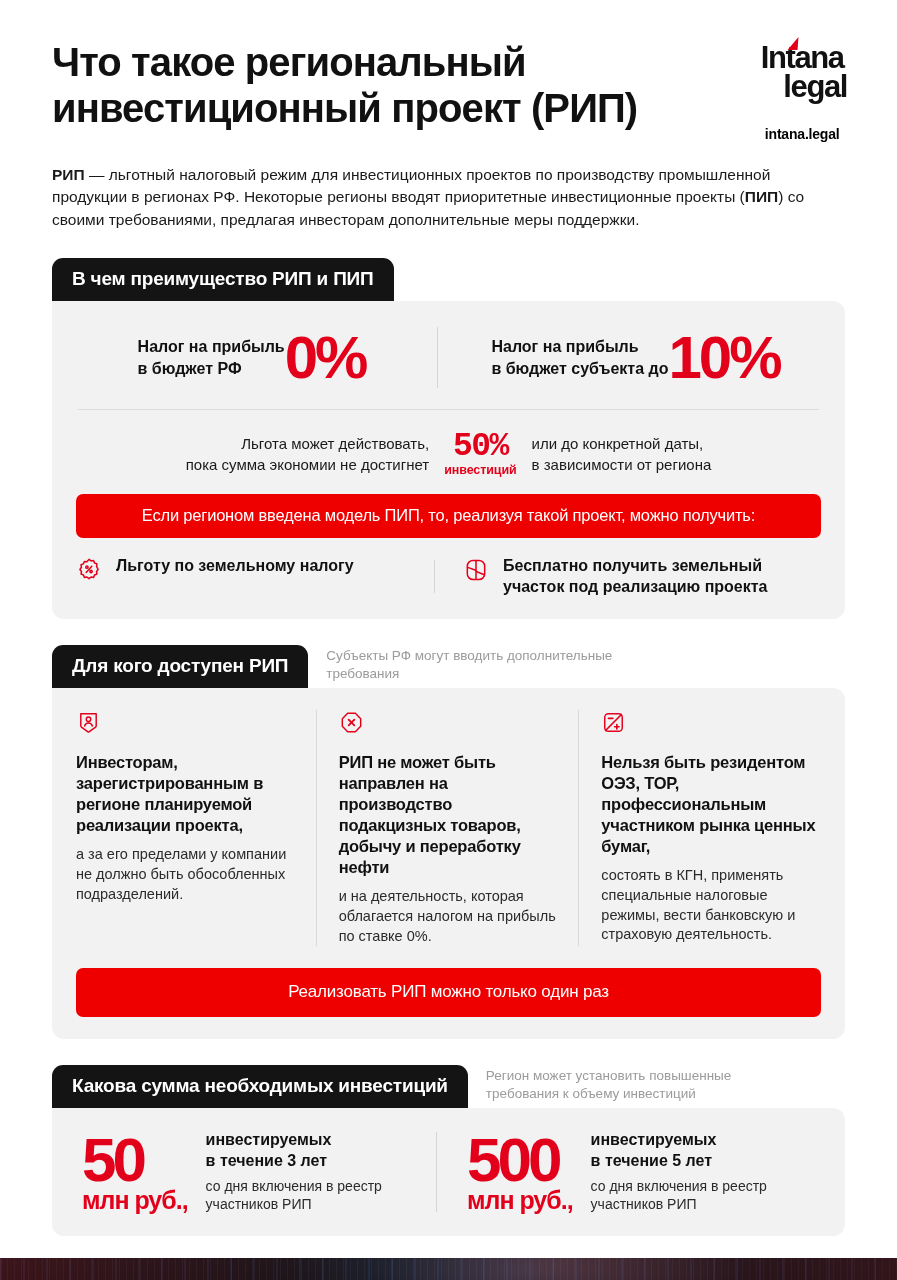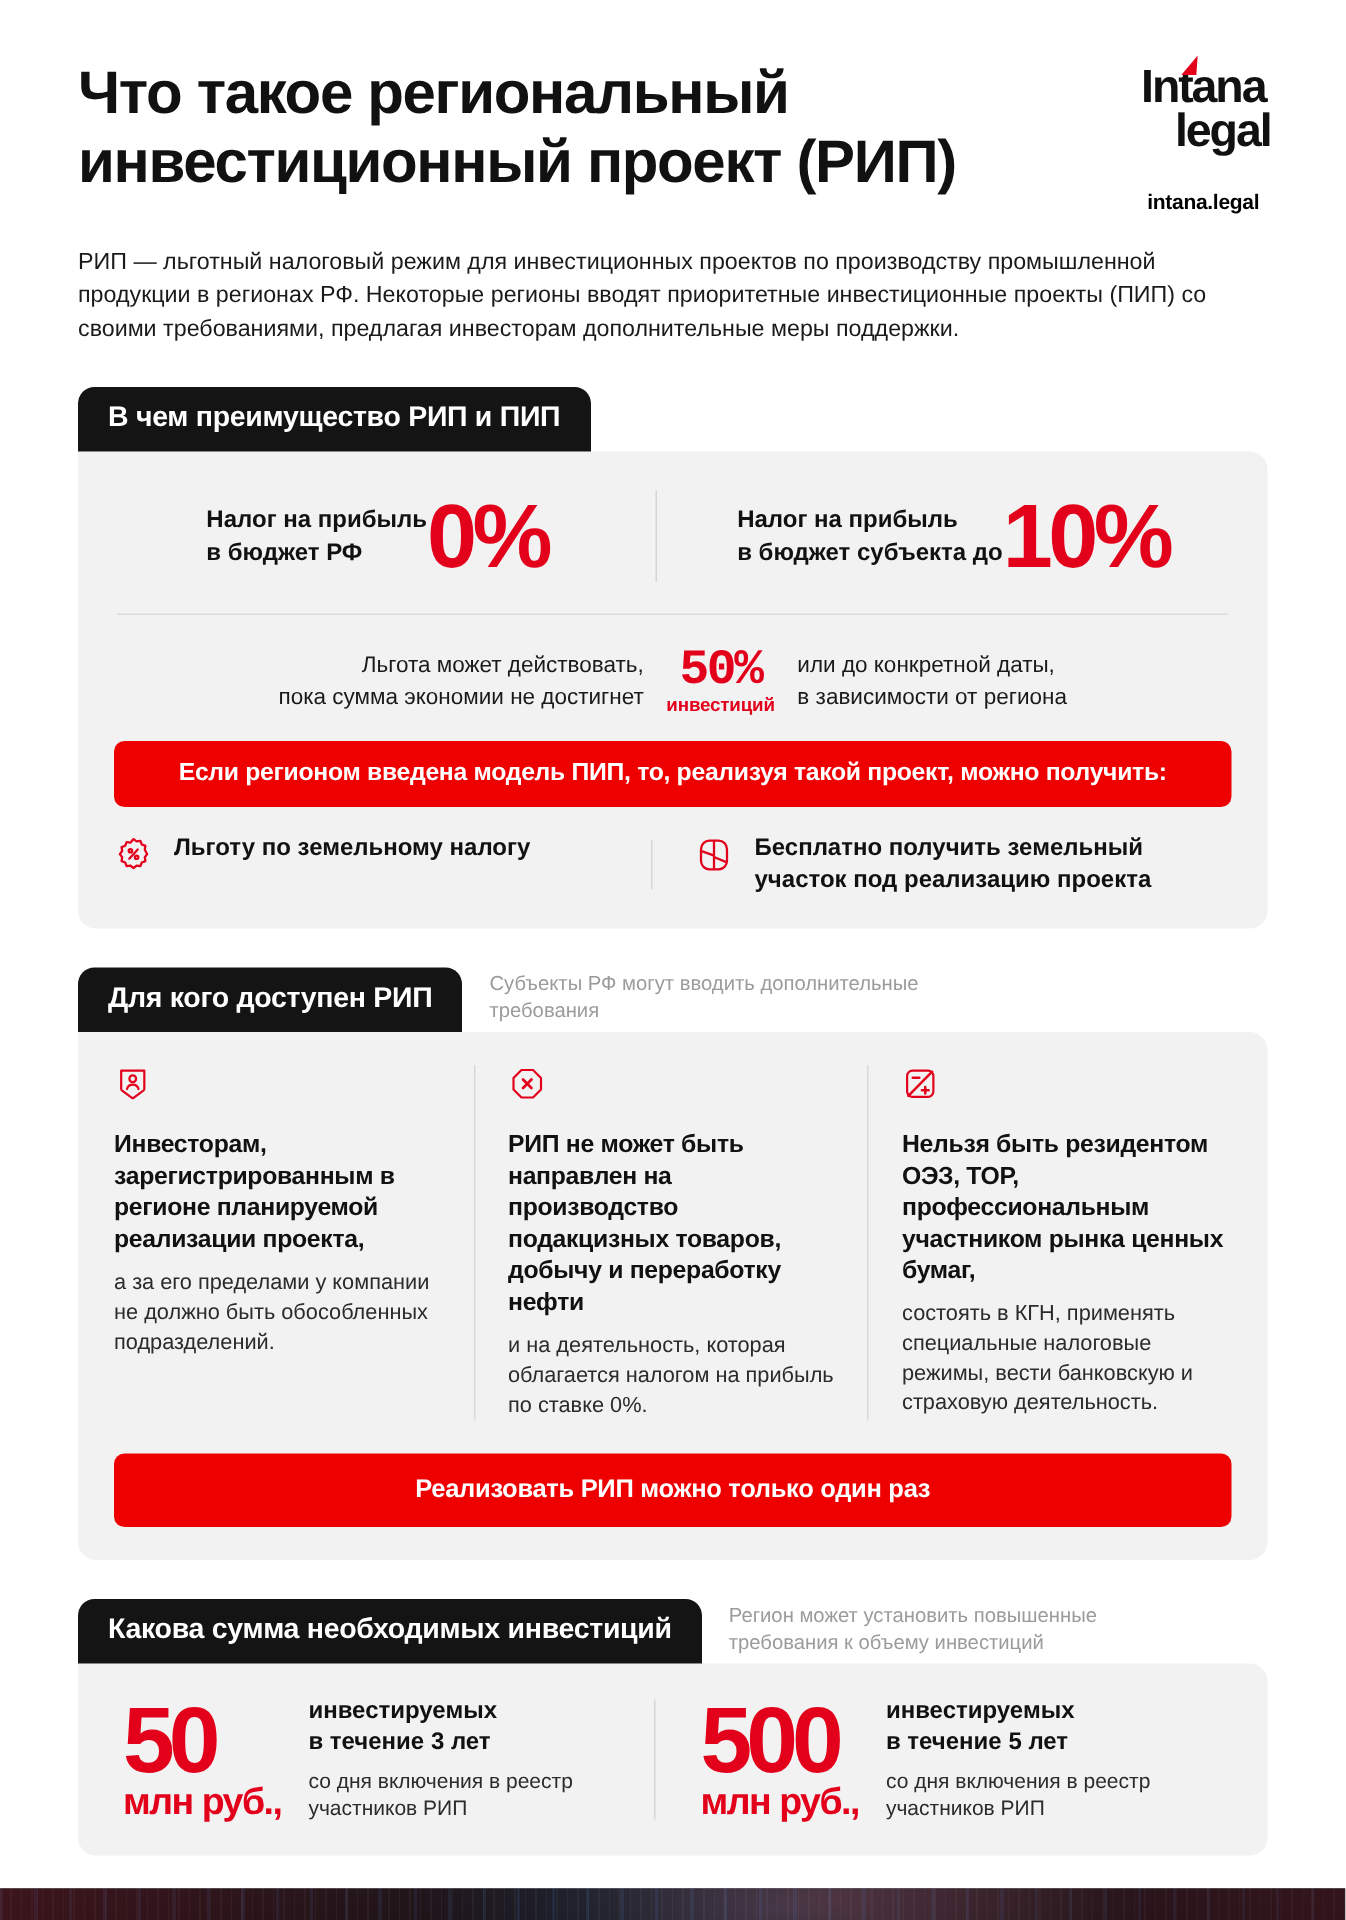--- a/index.html
+++ b/index.html
@@ -24,7 +24,7 @@
   .logo-url { margin-top:24px; font-size:14px; font-weight:bold; color:#000000; letter-spacing:-0.2px; }
 
   .intro { margin:22px 52px 0 52px; font-size:15.5px; line-height:1.47; color:#1a1a1a; max-width:800px; }
-  .intro b { font-weight:normal;margin-top:44px; }
+  .intro b { font-weight:bold;margin-top:44px; }
 
   
   .section { margin:26px 52px 0 52px; }

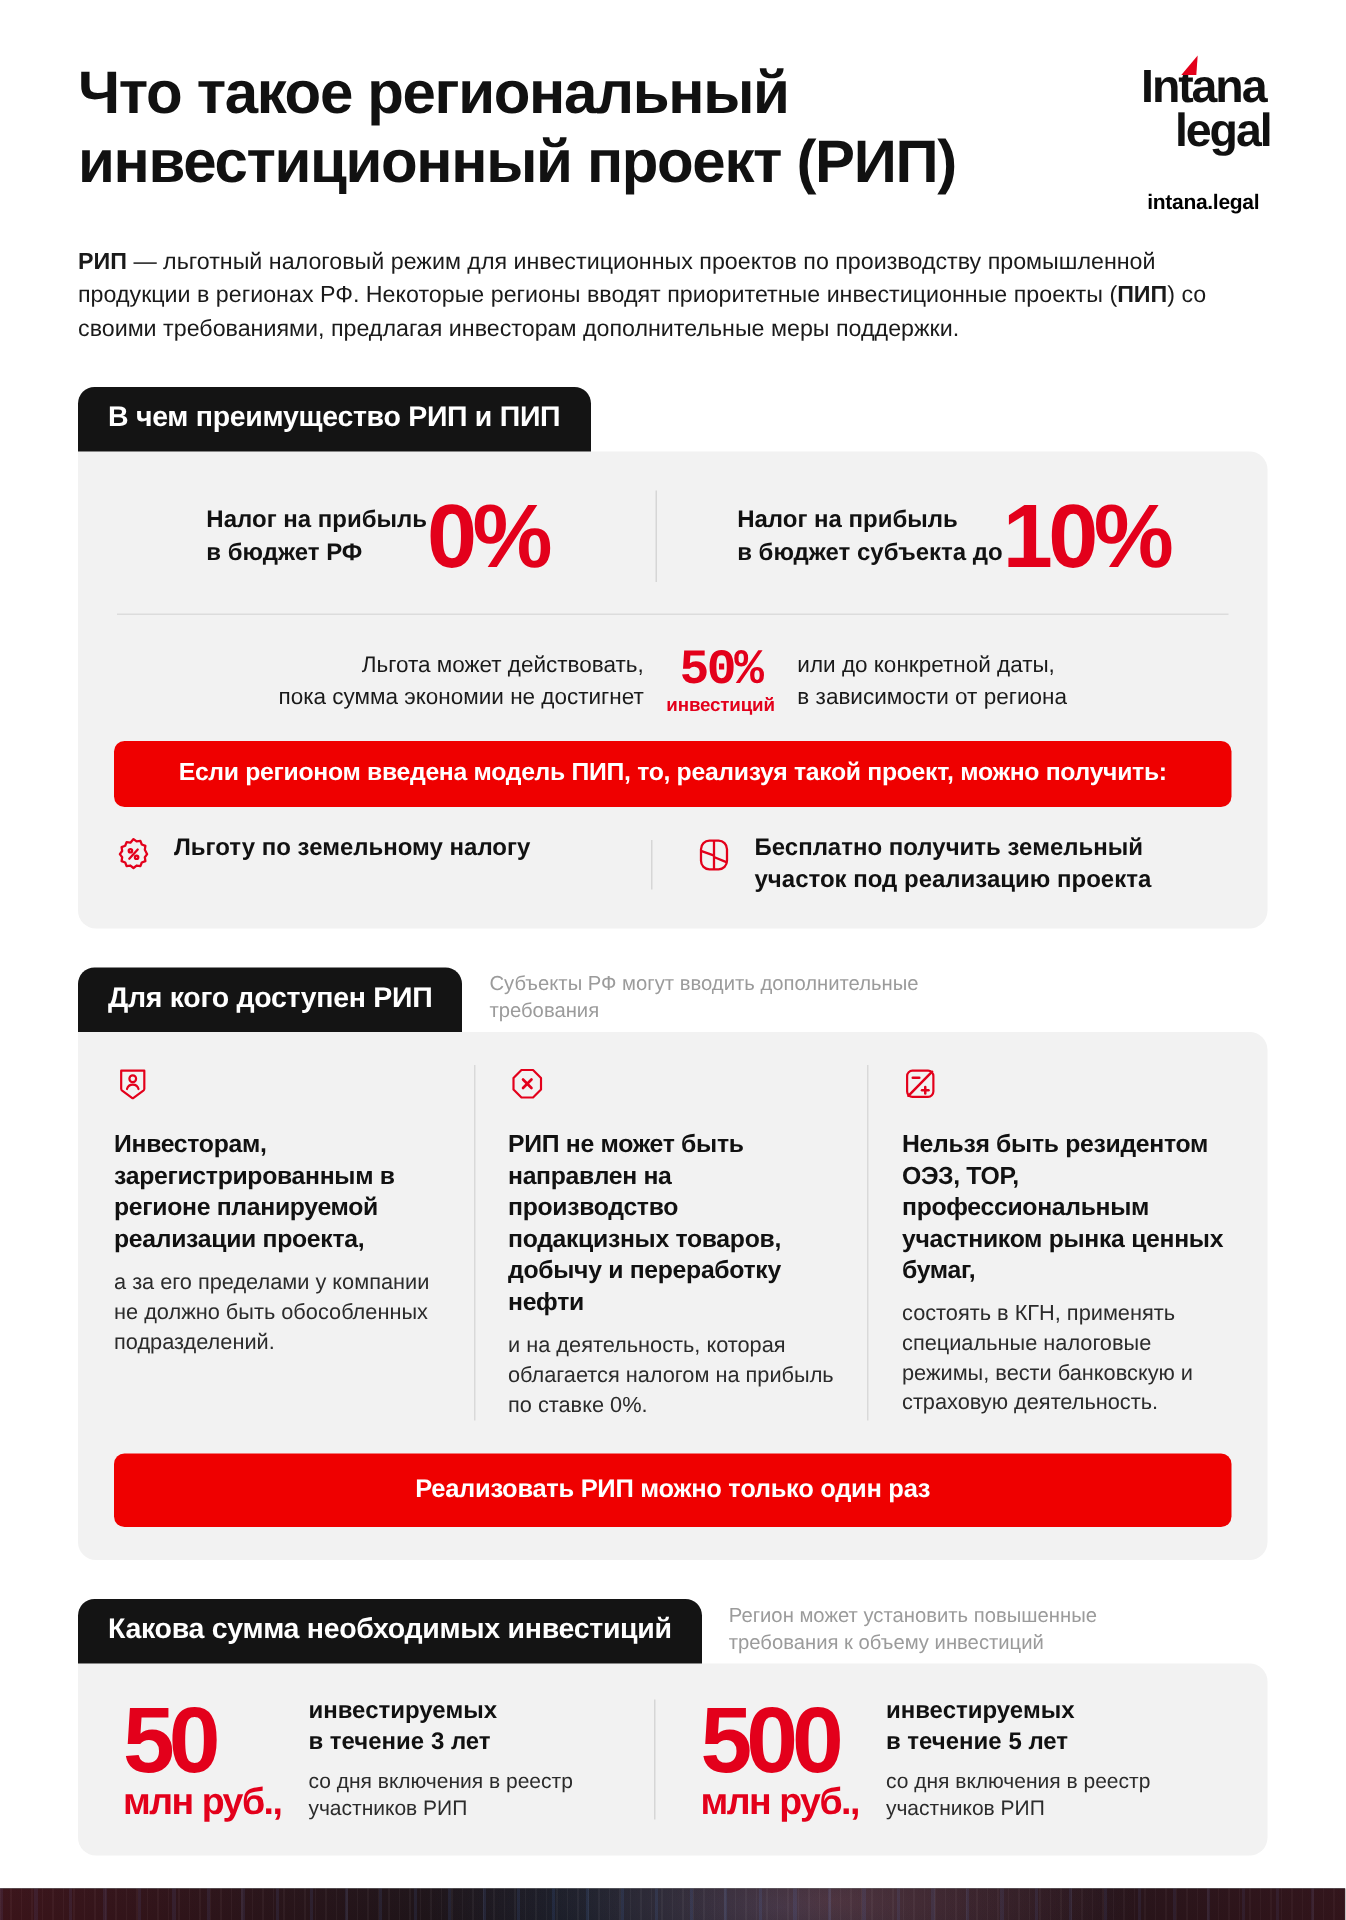--- a/index.html
+++ b/index.html
@@ -56,7 +56,7 @@
 
   .red-banner {
     margin-top:16px; background:#ef0000; color:#fff; border-radius:7px;
-    font-weight:bold; font-size:16.5px; text-align:center; padding:12px 10px 13px 10px; letter-spacing:-0.2px;
+    font-weight:normal; font-size:16.5px; text-align:center; padding:12px 10px 13px 10px; letter-spacing:-0.2px;
   }
   .red-banner.center2 { font-size:17px; padding:14px 10px 15px; }
 

